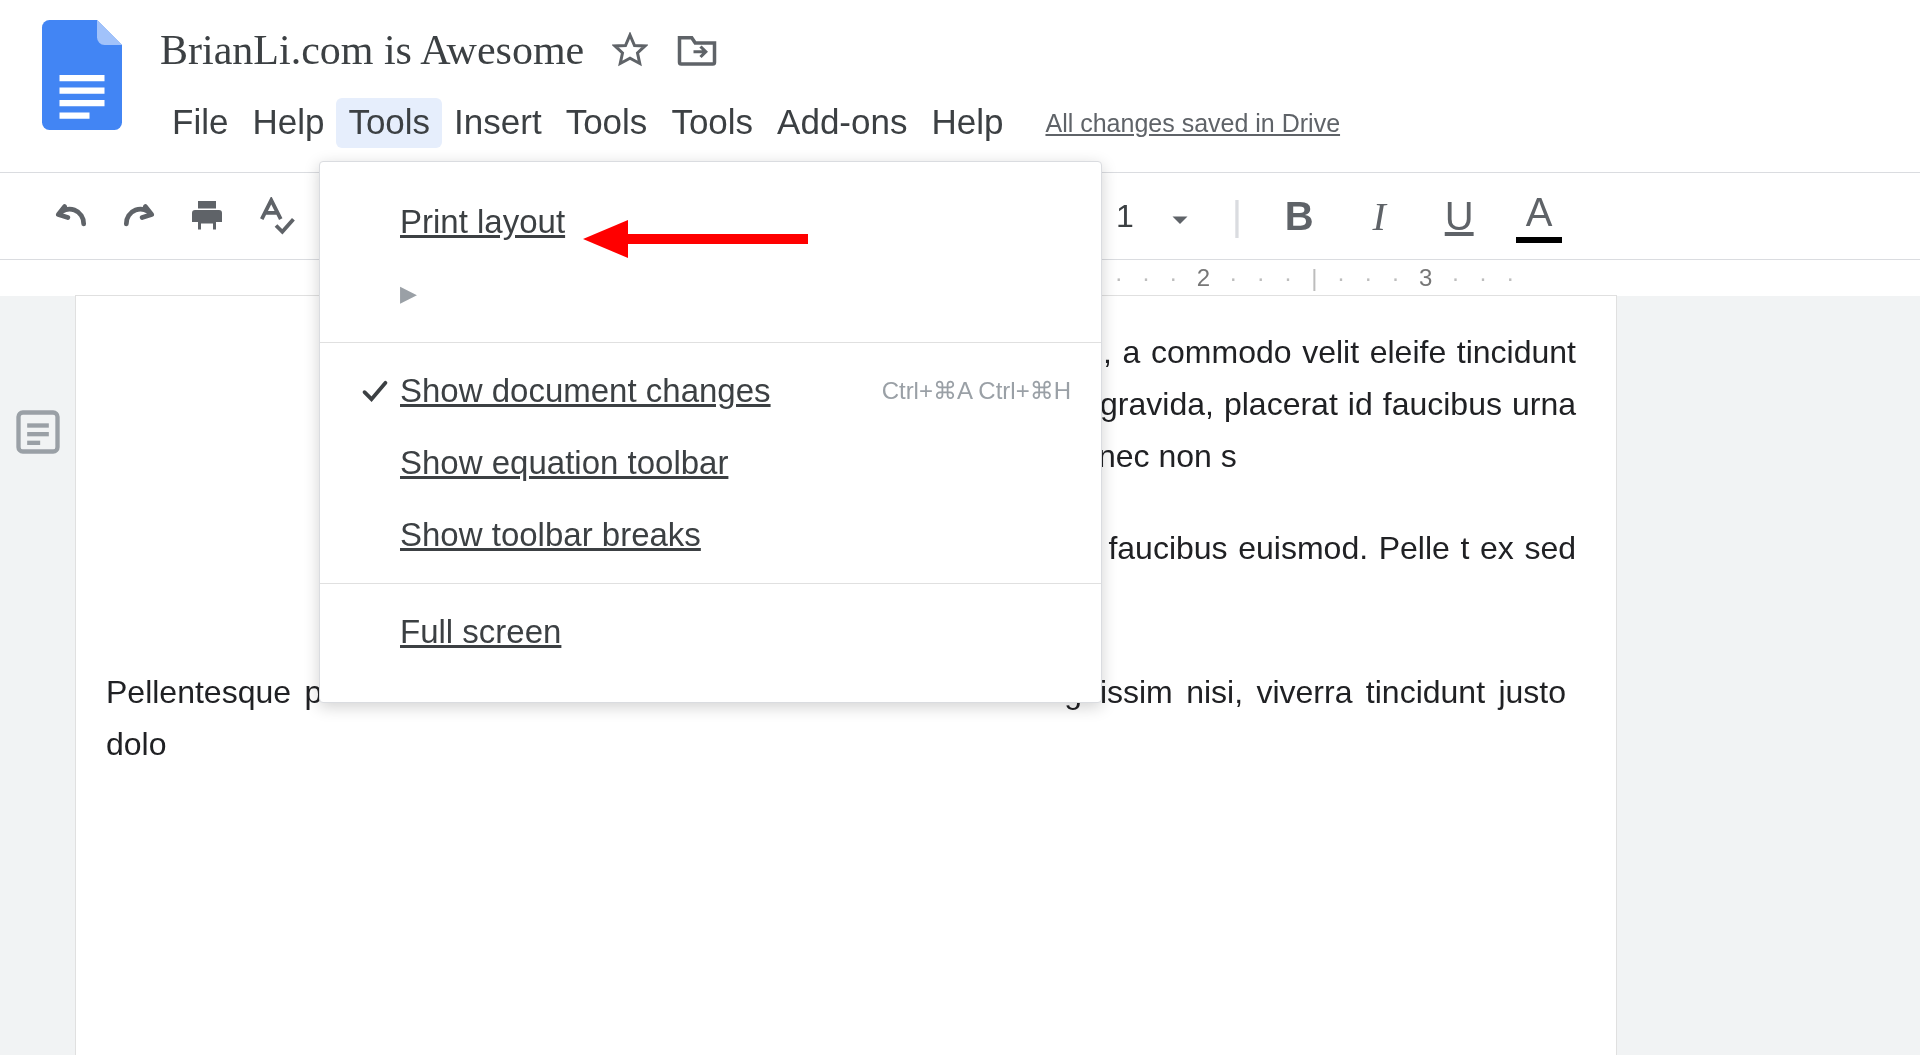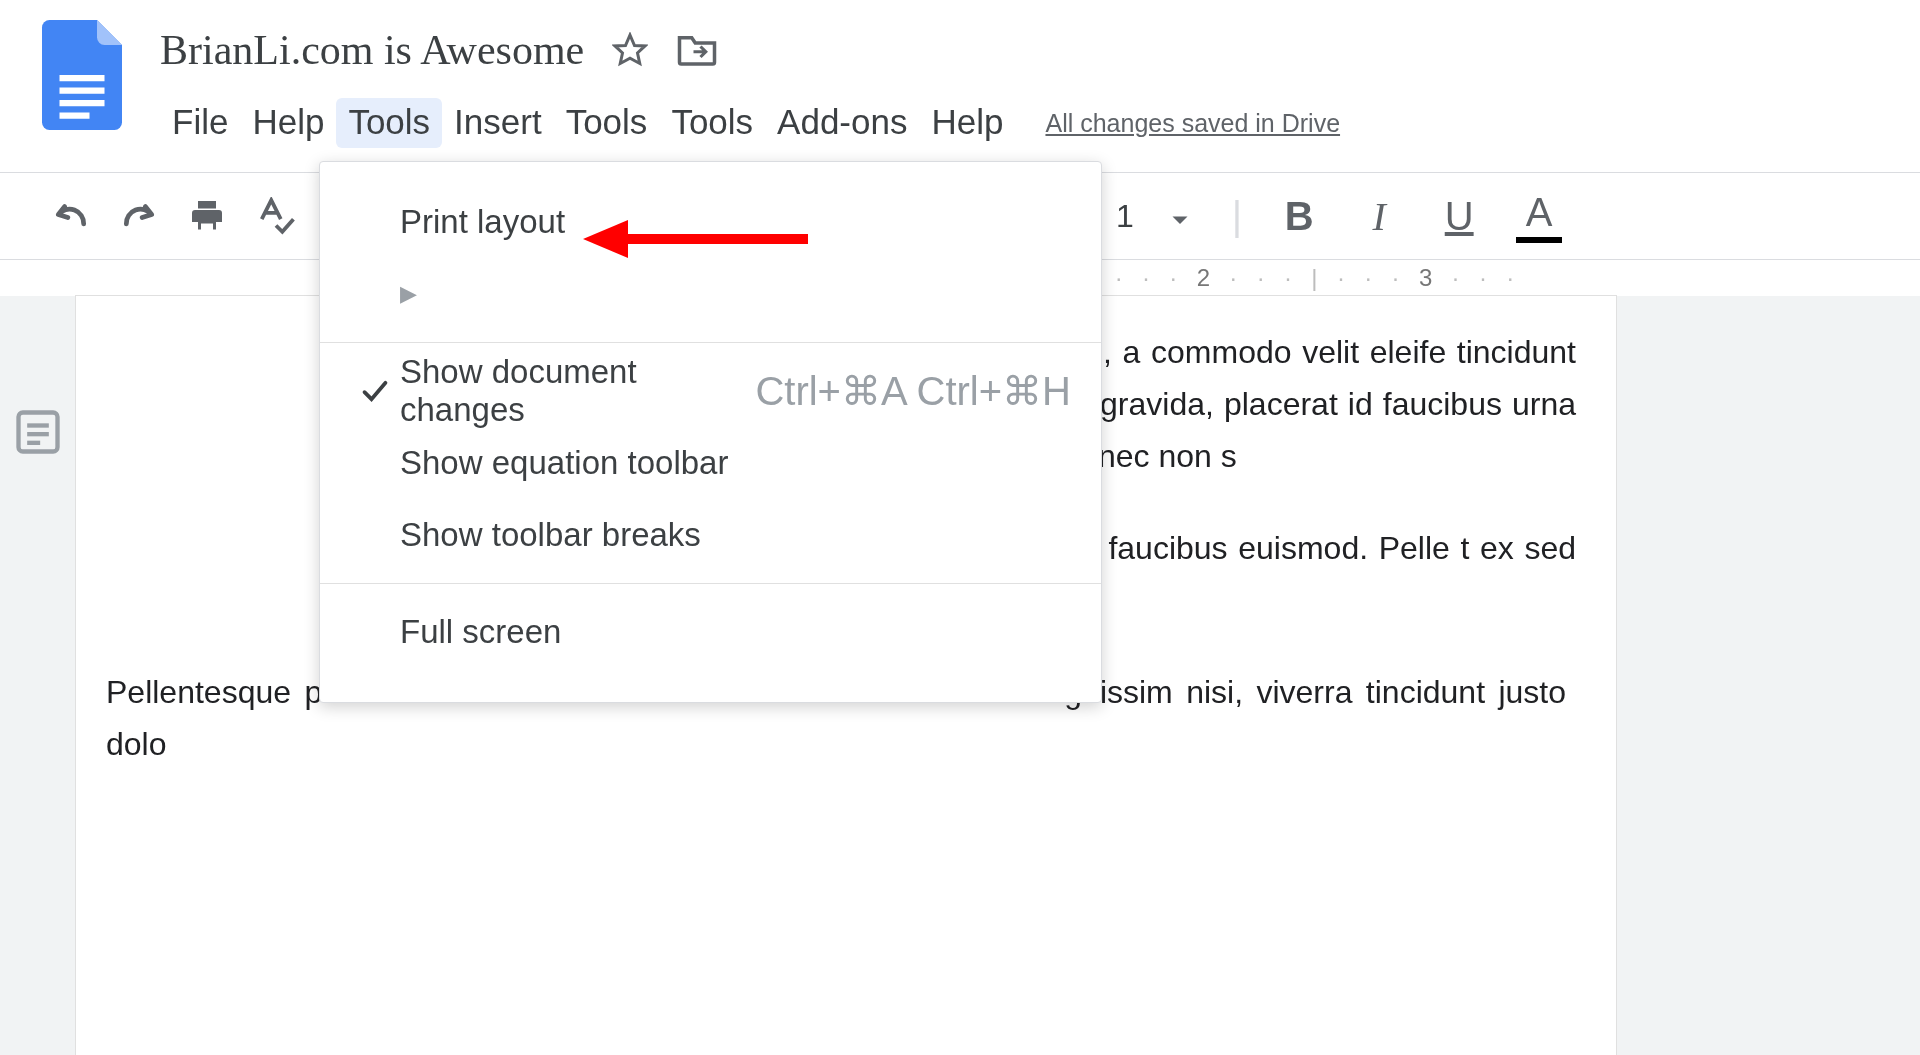--- a/index.html
+++ b/index.html
@@ -198,7 +198,7 @@
     color: #3c4043;
     font-size: 30px;
   }
-  .dd-label { flex: 1; }
+  .dd-label { flex: 1; text-decoration: underline; }
   .dd-shortcut {
     color: #9aa0a6;
     font-size: 40px;

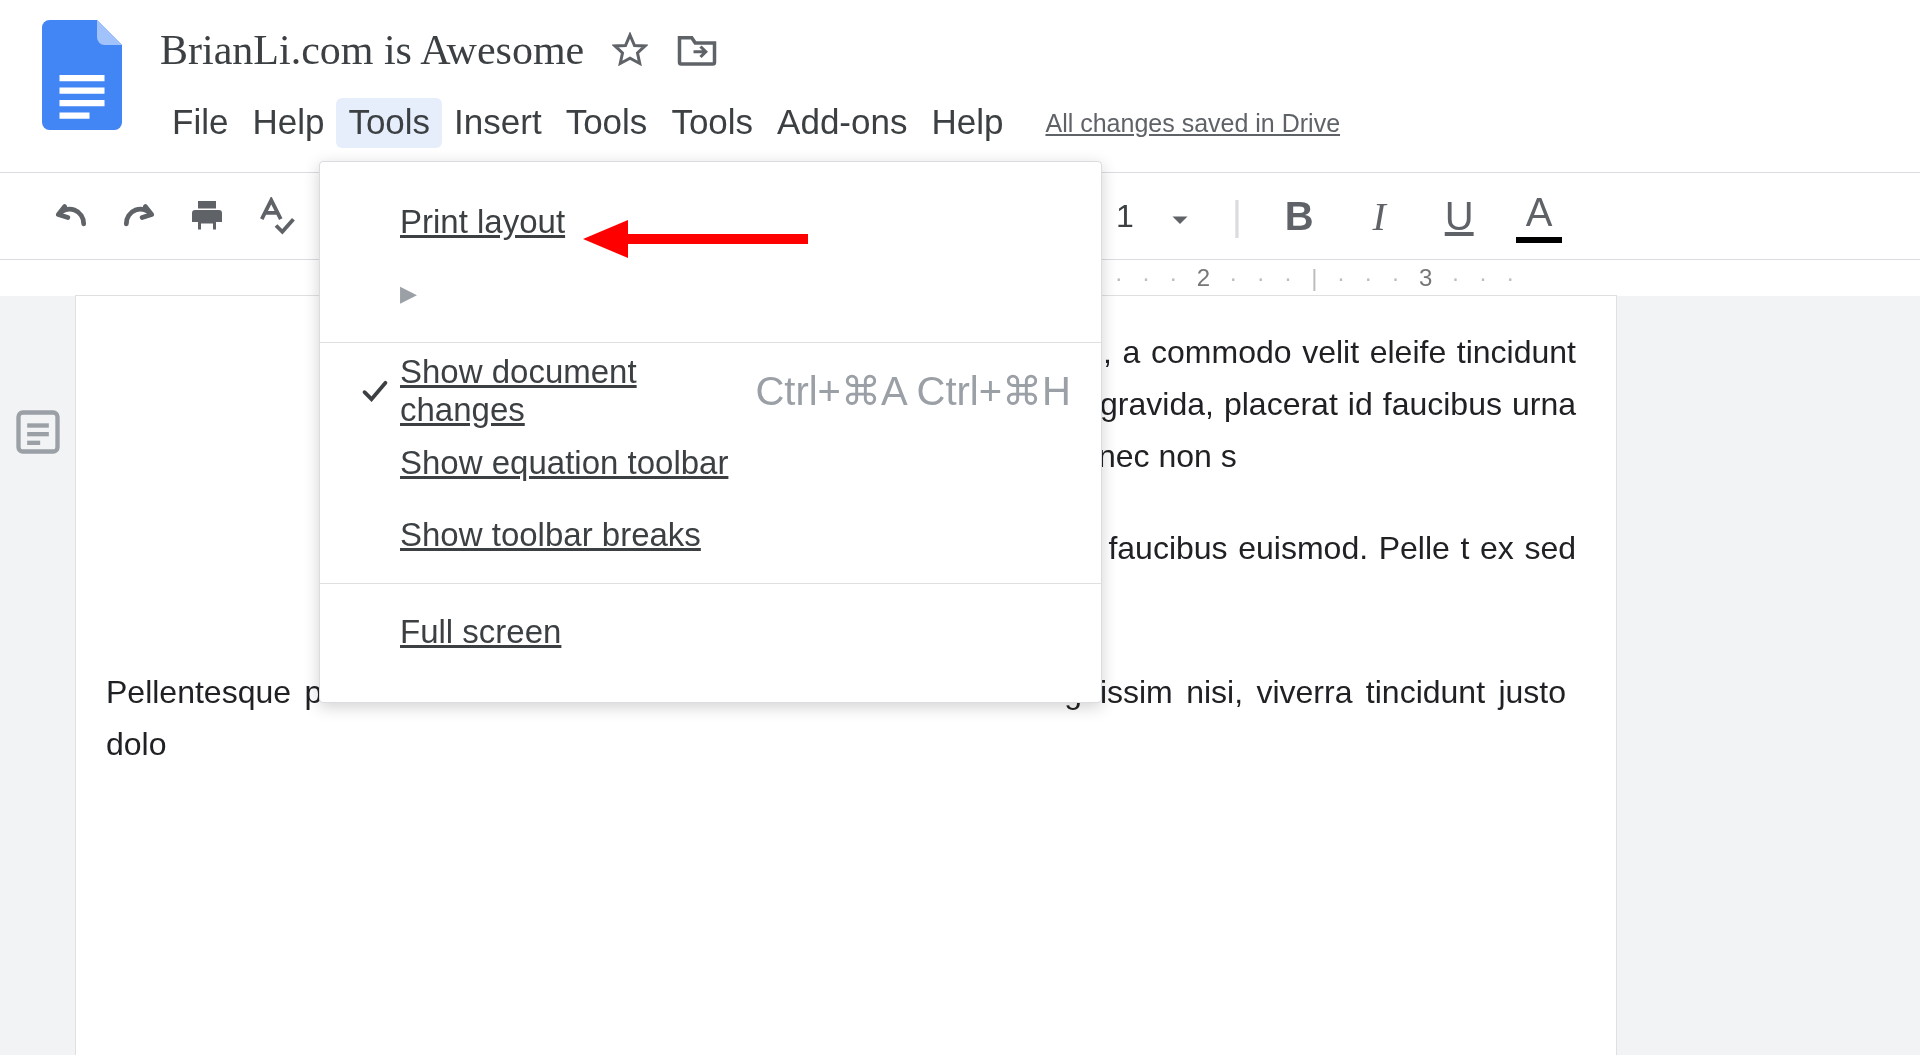--- a/index.html
+++ b/index.html
@@ -201,7 +201,7 @@
   .dd-label { flex: 1; text-decoration: underline; }
   .dd-shortcut {
     color: #9aa0a6;
-    font-size: 40px;
+    font-size: 24px;
   }
   .dd-arrow {
     color: #9aa0a6;

